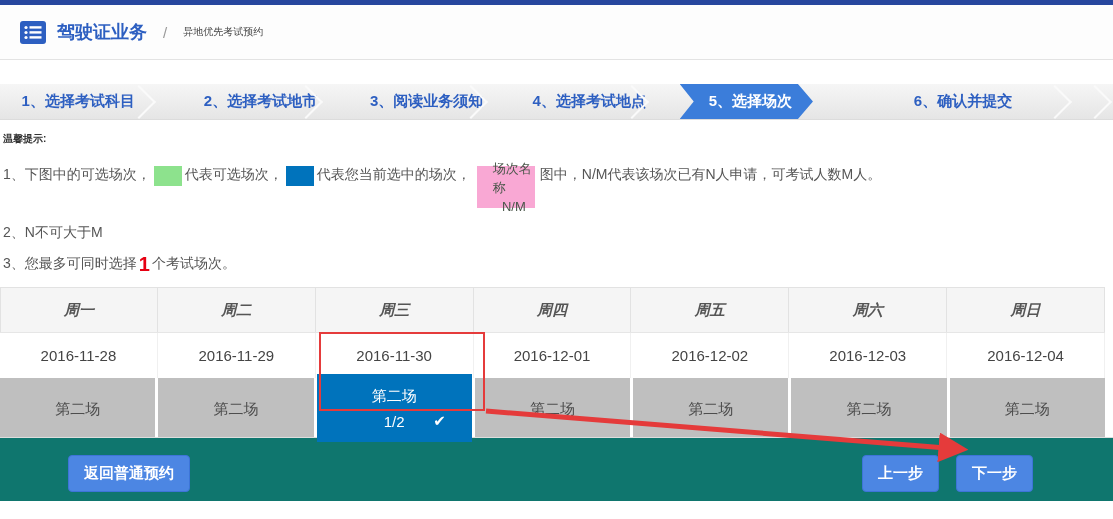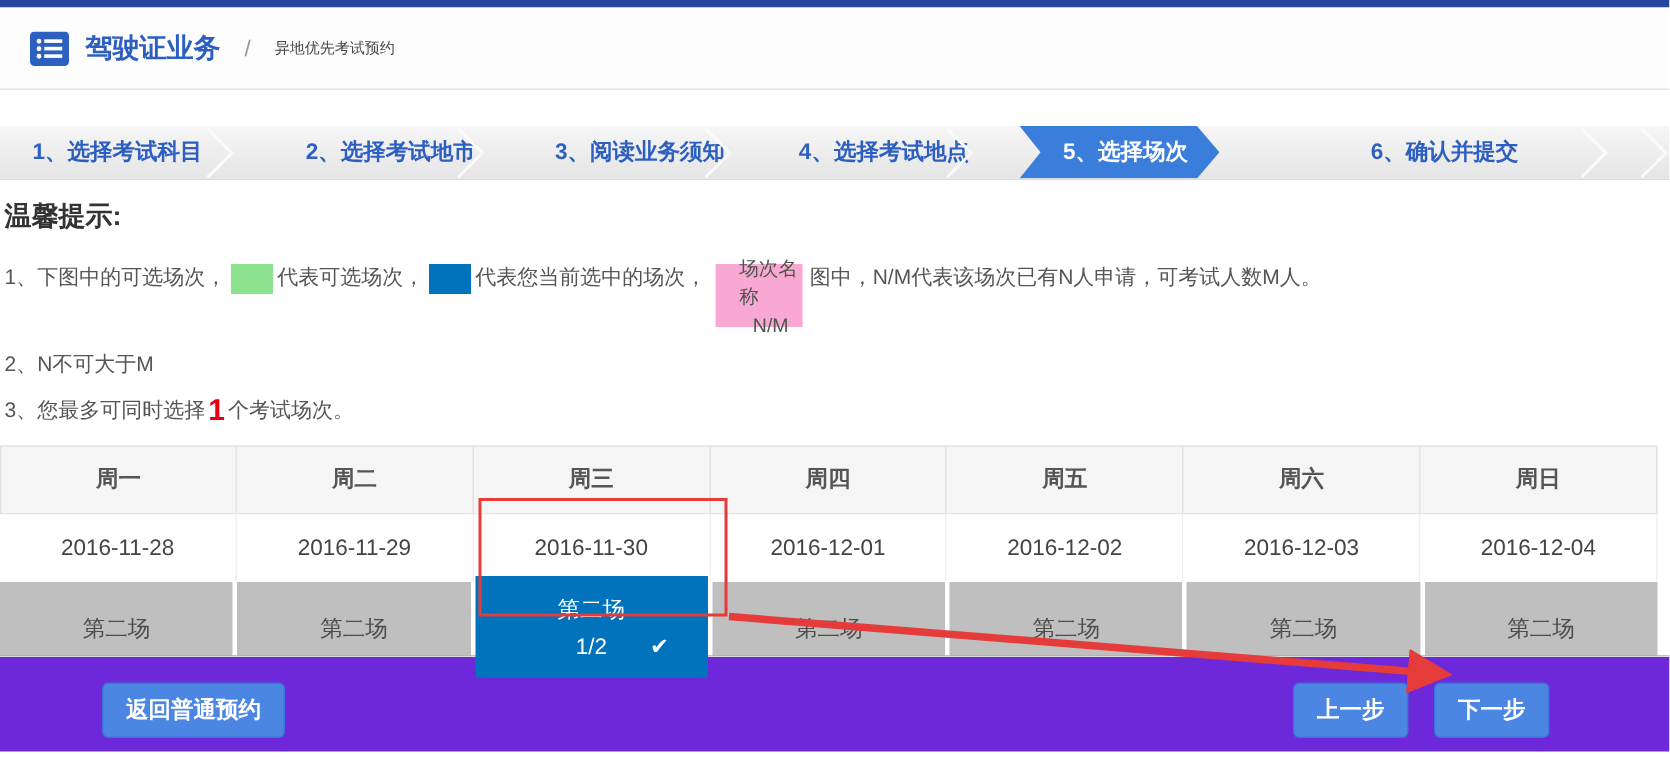--- a/index.html
+++ b/index.html
@@ -46,7 +46,7 @@
   .step.filler { flex:1; }
   
   .tips { padding:12px 3px 0 3px; font-size:14px; color:#555; }
-  .tips-title { font-size:18px; font-weight:bold; color:#333; }
+  .tips-title { font-size:10px; font-weight:bold; color:#333; }
   .tip-line1 { display:flex; align-items:flex-start; margin-top:20px; height:46px; }
   .swatch { display:inline-block; width:28px; height:20px; margin:0 3px; }
   .swatch.green { background:#8de28d; }

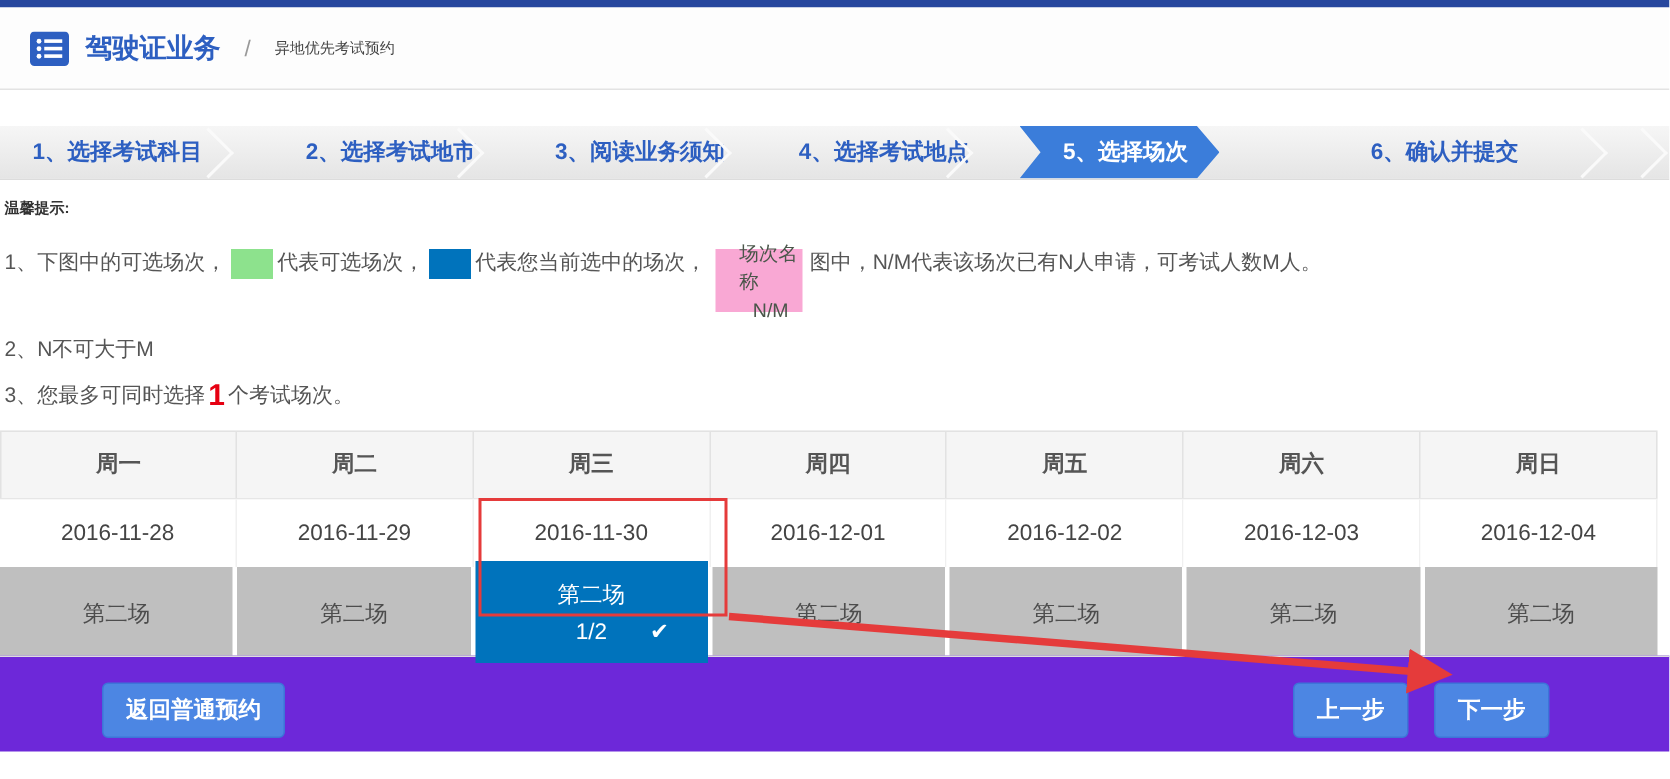--- a/index.html
+++ b/index.html
@@ -62,7 +62,7 @@
   
   .table { width:1105px; margin-top:13px; }
   .row { display:grid; grid-template-columns:repeat(7,1fr); }
-  .row.head { background:#f5f5f5; border-top:1px solid #e2e2e2; border-bottom:1px solid #e6e6e6; }
+  .row.head { background:#f5f5f5; border-top:1px solid #e2e2e2; border-bottom:1px solid #e6e6e6;font-style:italic; }
   .row.head .cell {
     height:44px; line-height:44px; text-align:center; font-size:15px; font-weight:bold;
     color:#555; border-right:1px solid #e2e2e2;

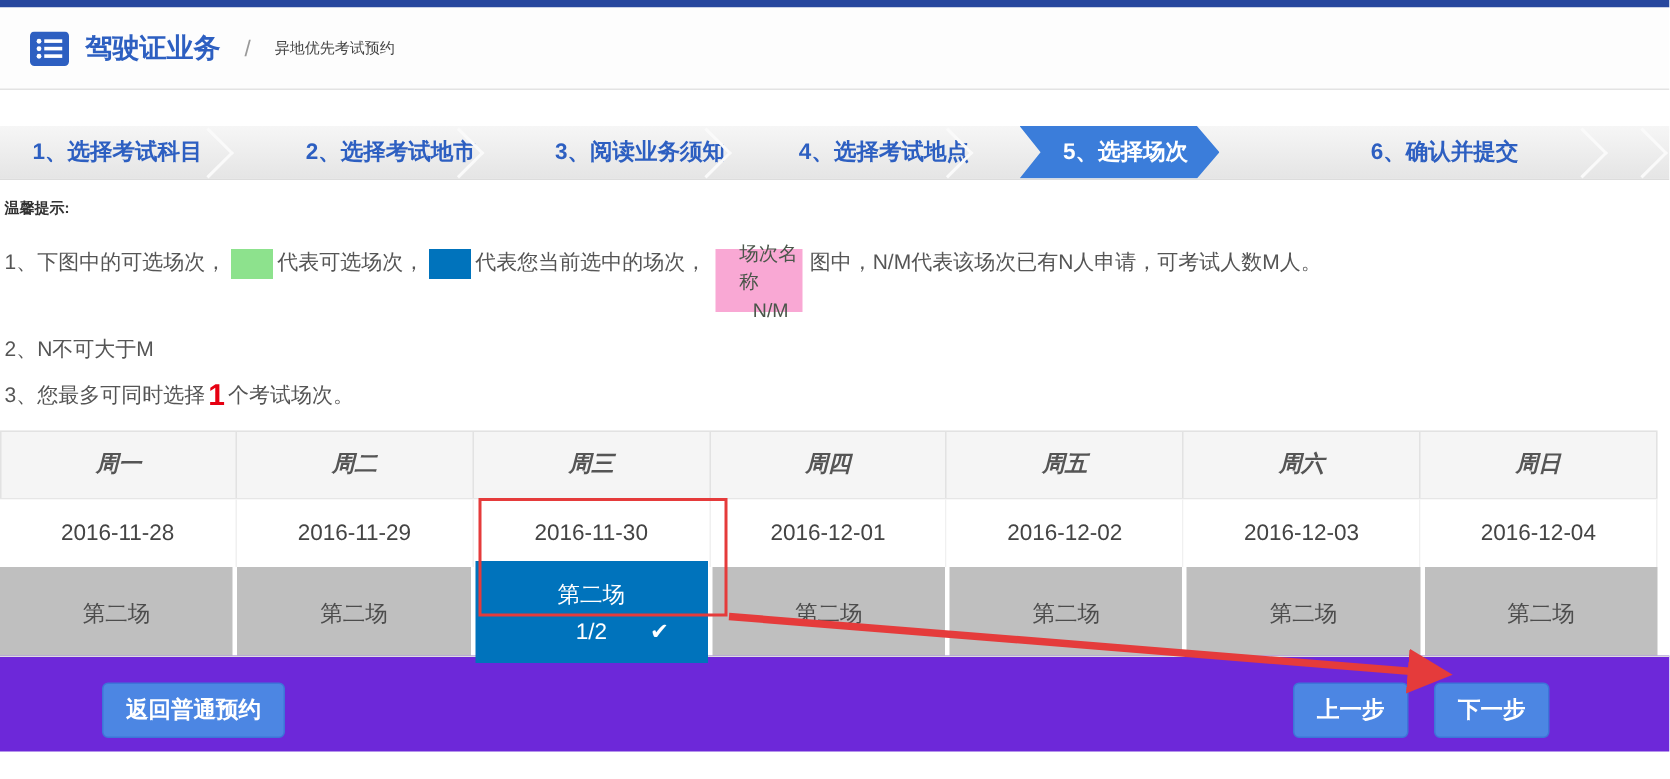--- a/index.html
+++ b/index.html
@@ -87,7 +87,7 @@
   
   .footer {
     position:absolute; left:0; right:0; top:437px; height:64px;
-    background:#6d28d9; border-top:1px solid #ddd;
+    background:#0f766e; border-top:1px solid #ddd;
   }
   .btn {
     position:absolute; top:17px; height:37px; background:#4c86e3; color:#fff;

